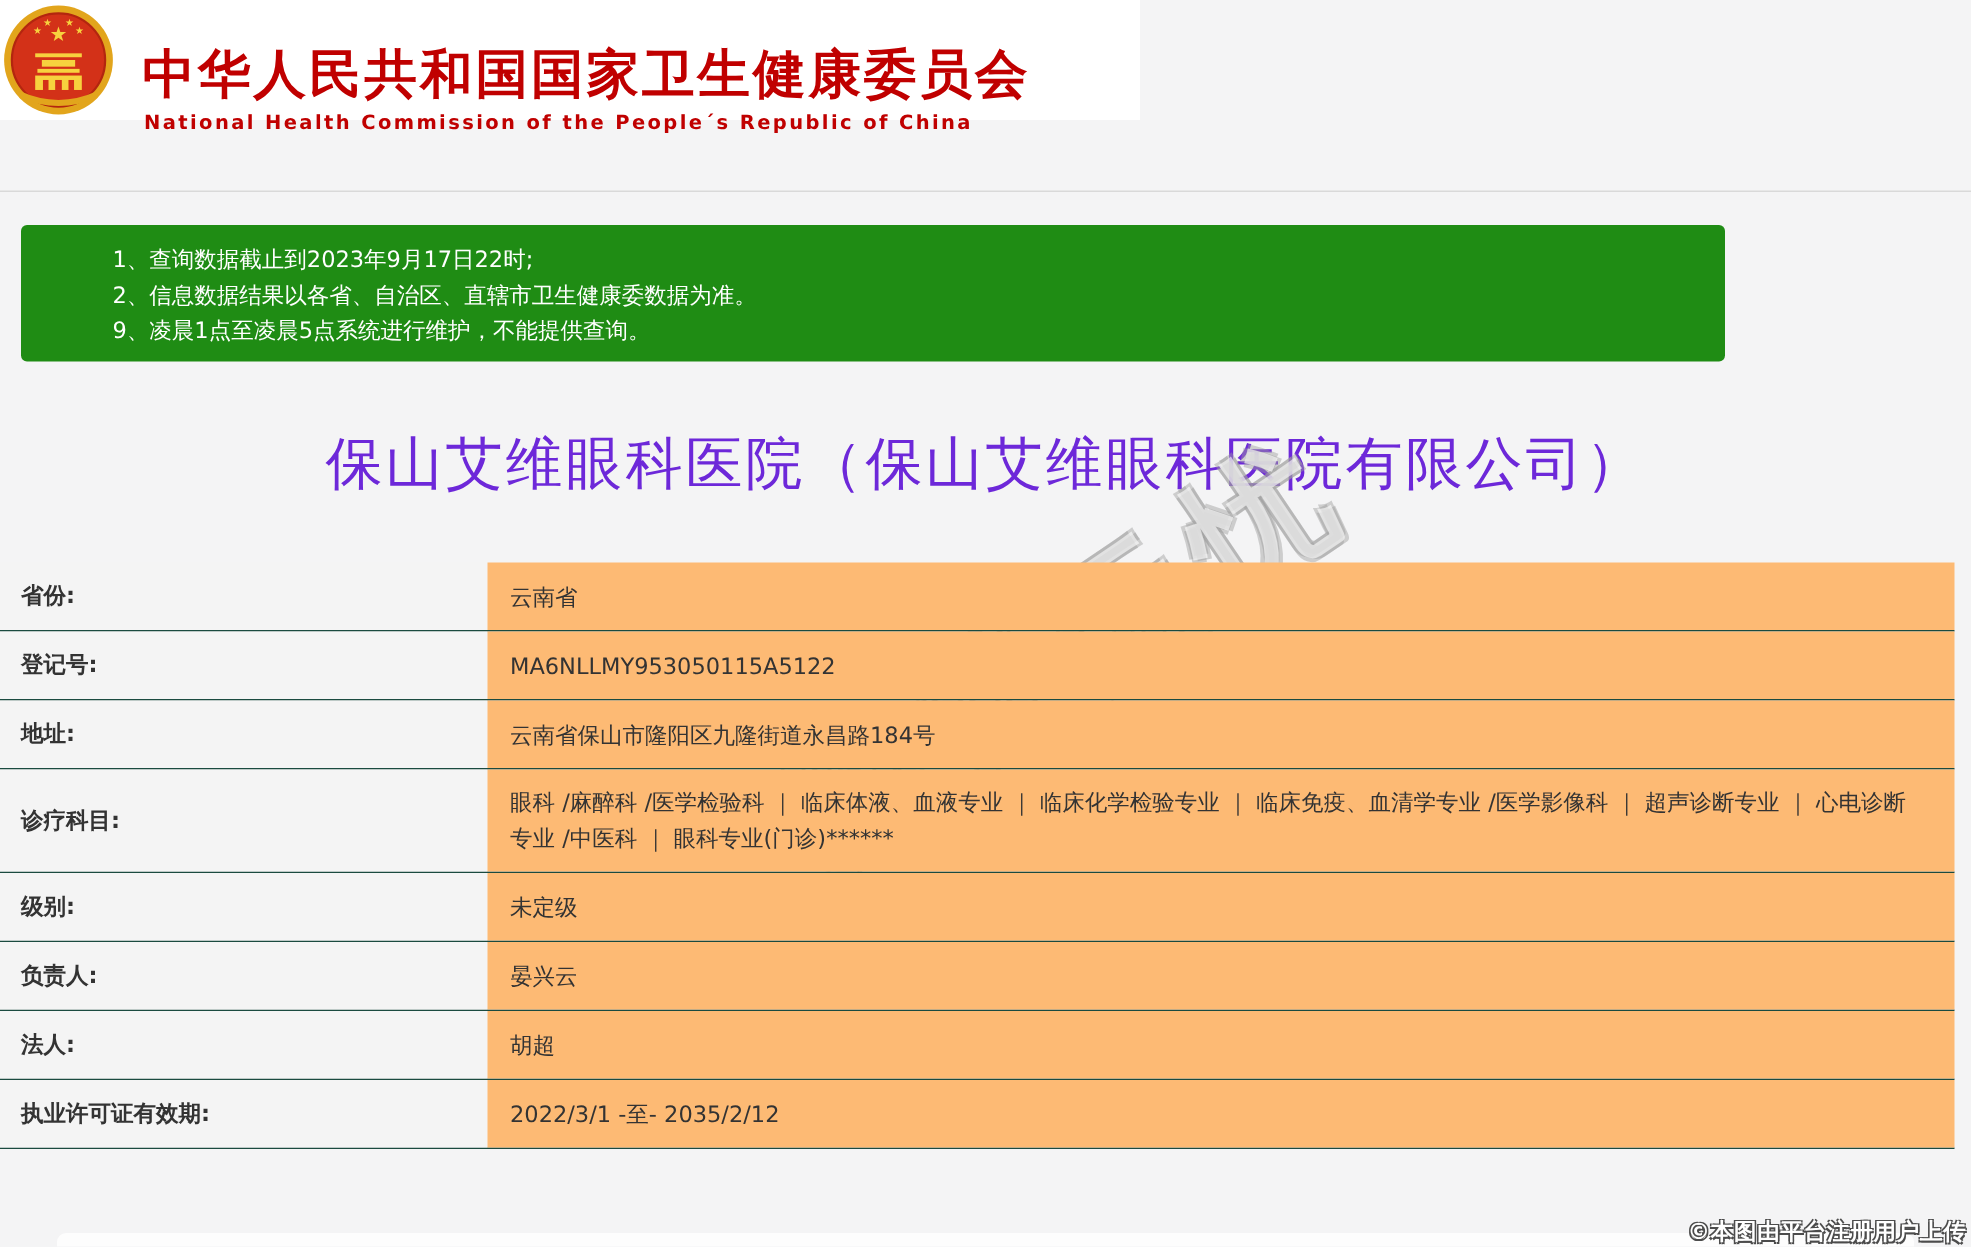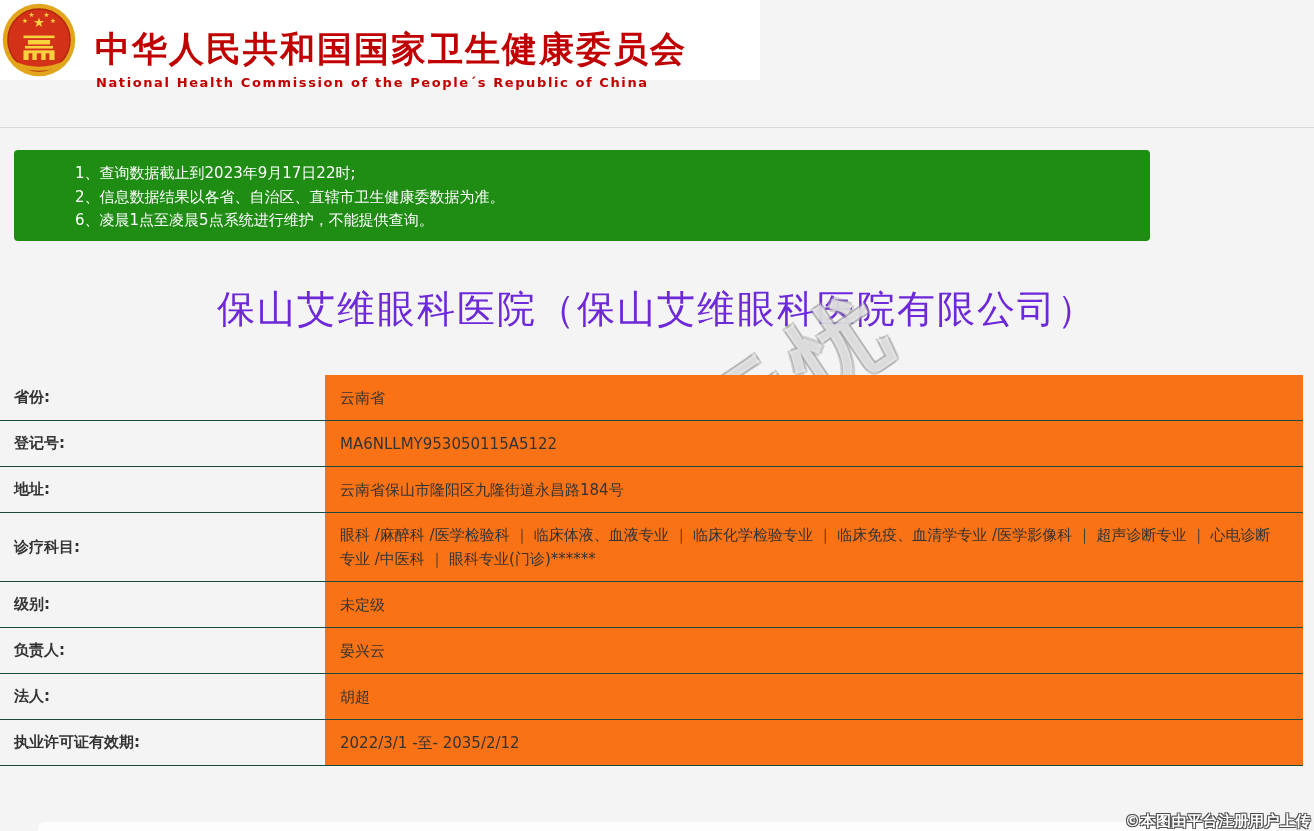--- a/index.html
+++ b/index.html
@@ -157,7 +157,7 @@
   <div class="notice-box">
       <div class="notice-line">1、查询数据截止到2023年9月17日22时;</div>
       <div class="notice-line">2、信息数据结果以各省、自治区、直辖市卫生健康委数据为准。</div>
-      <div class="notice-line">6、凌晨1点至凌晨5点系统进行维护，不能提供查询。</div>
+      <div class="notice-line">9、凌晨1点至凌晨5点系统进行维护，不能提供查询。</div>
     </div>
 
   <div class="hospital-title">保山艾维眼科医院（保山艾维眼科医院有限公司）</div>

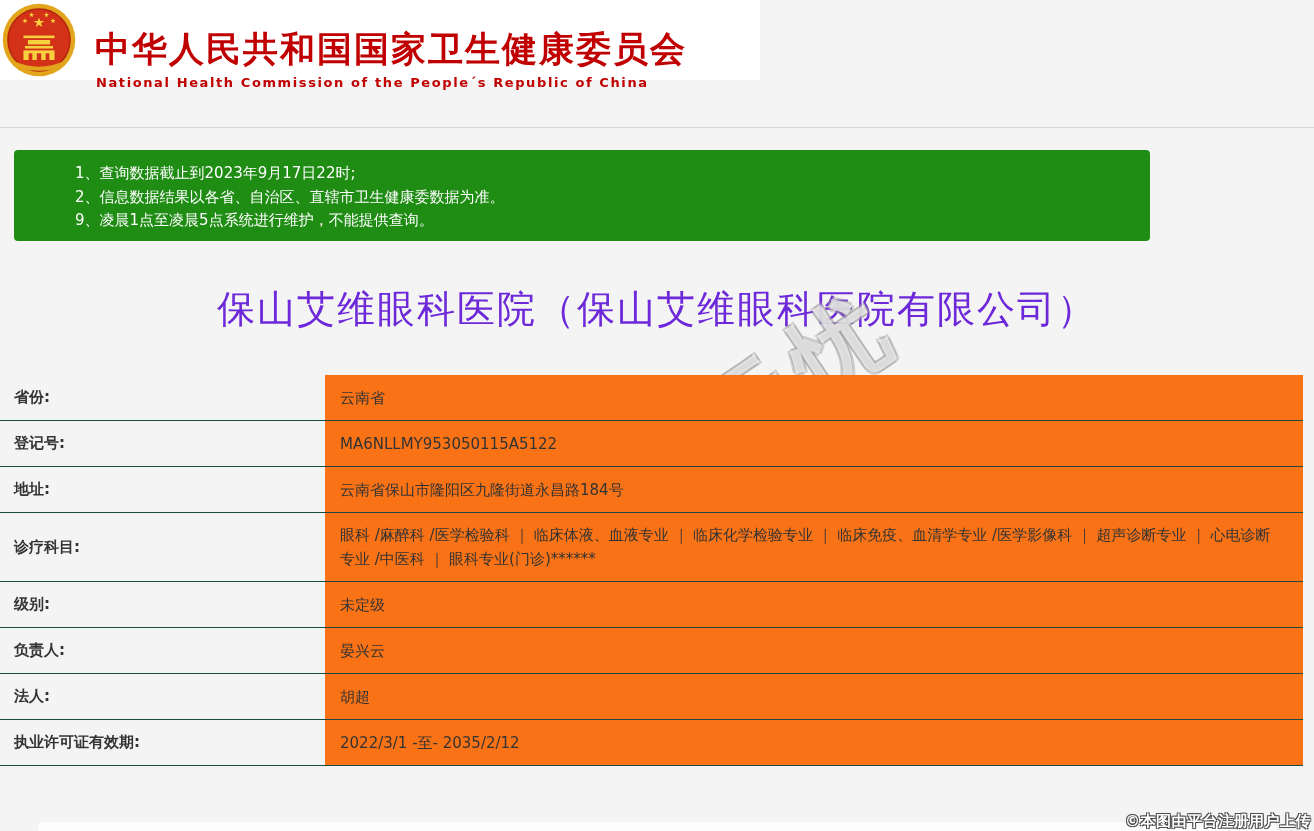--- a/index.html
+++ b/index.html
@@ -80,7 +80,7 @@
   }
   .info-value {
     flex: 1 1 auto;
-    background: #f97316;
+    background: #fdba74;
     display: flex; align-items: center;
     padding: 10px 30px 10px 15px;
     font-size: 15px; color: #333333;

